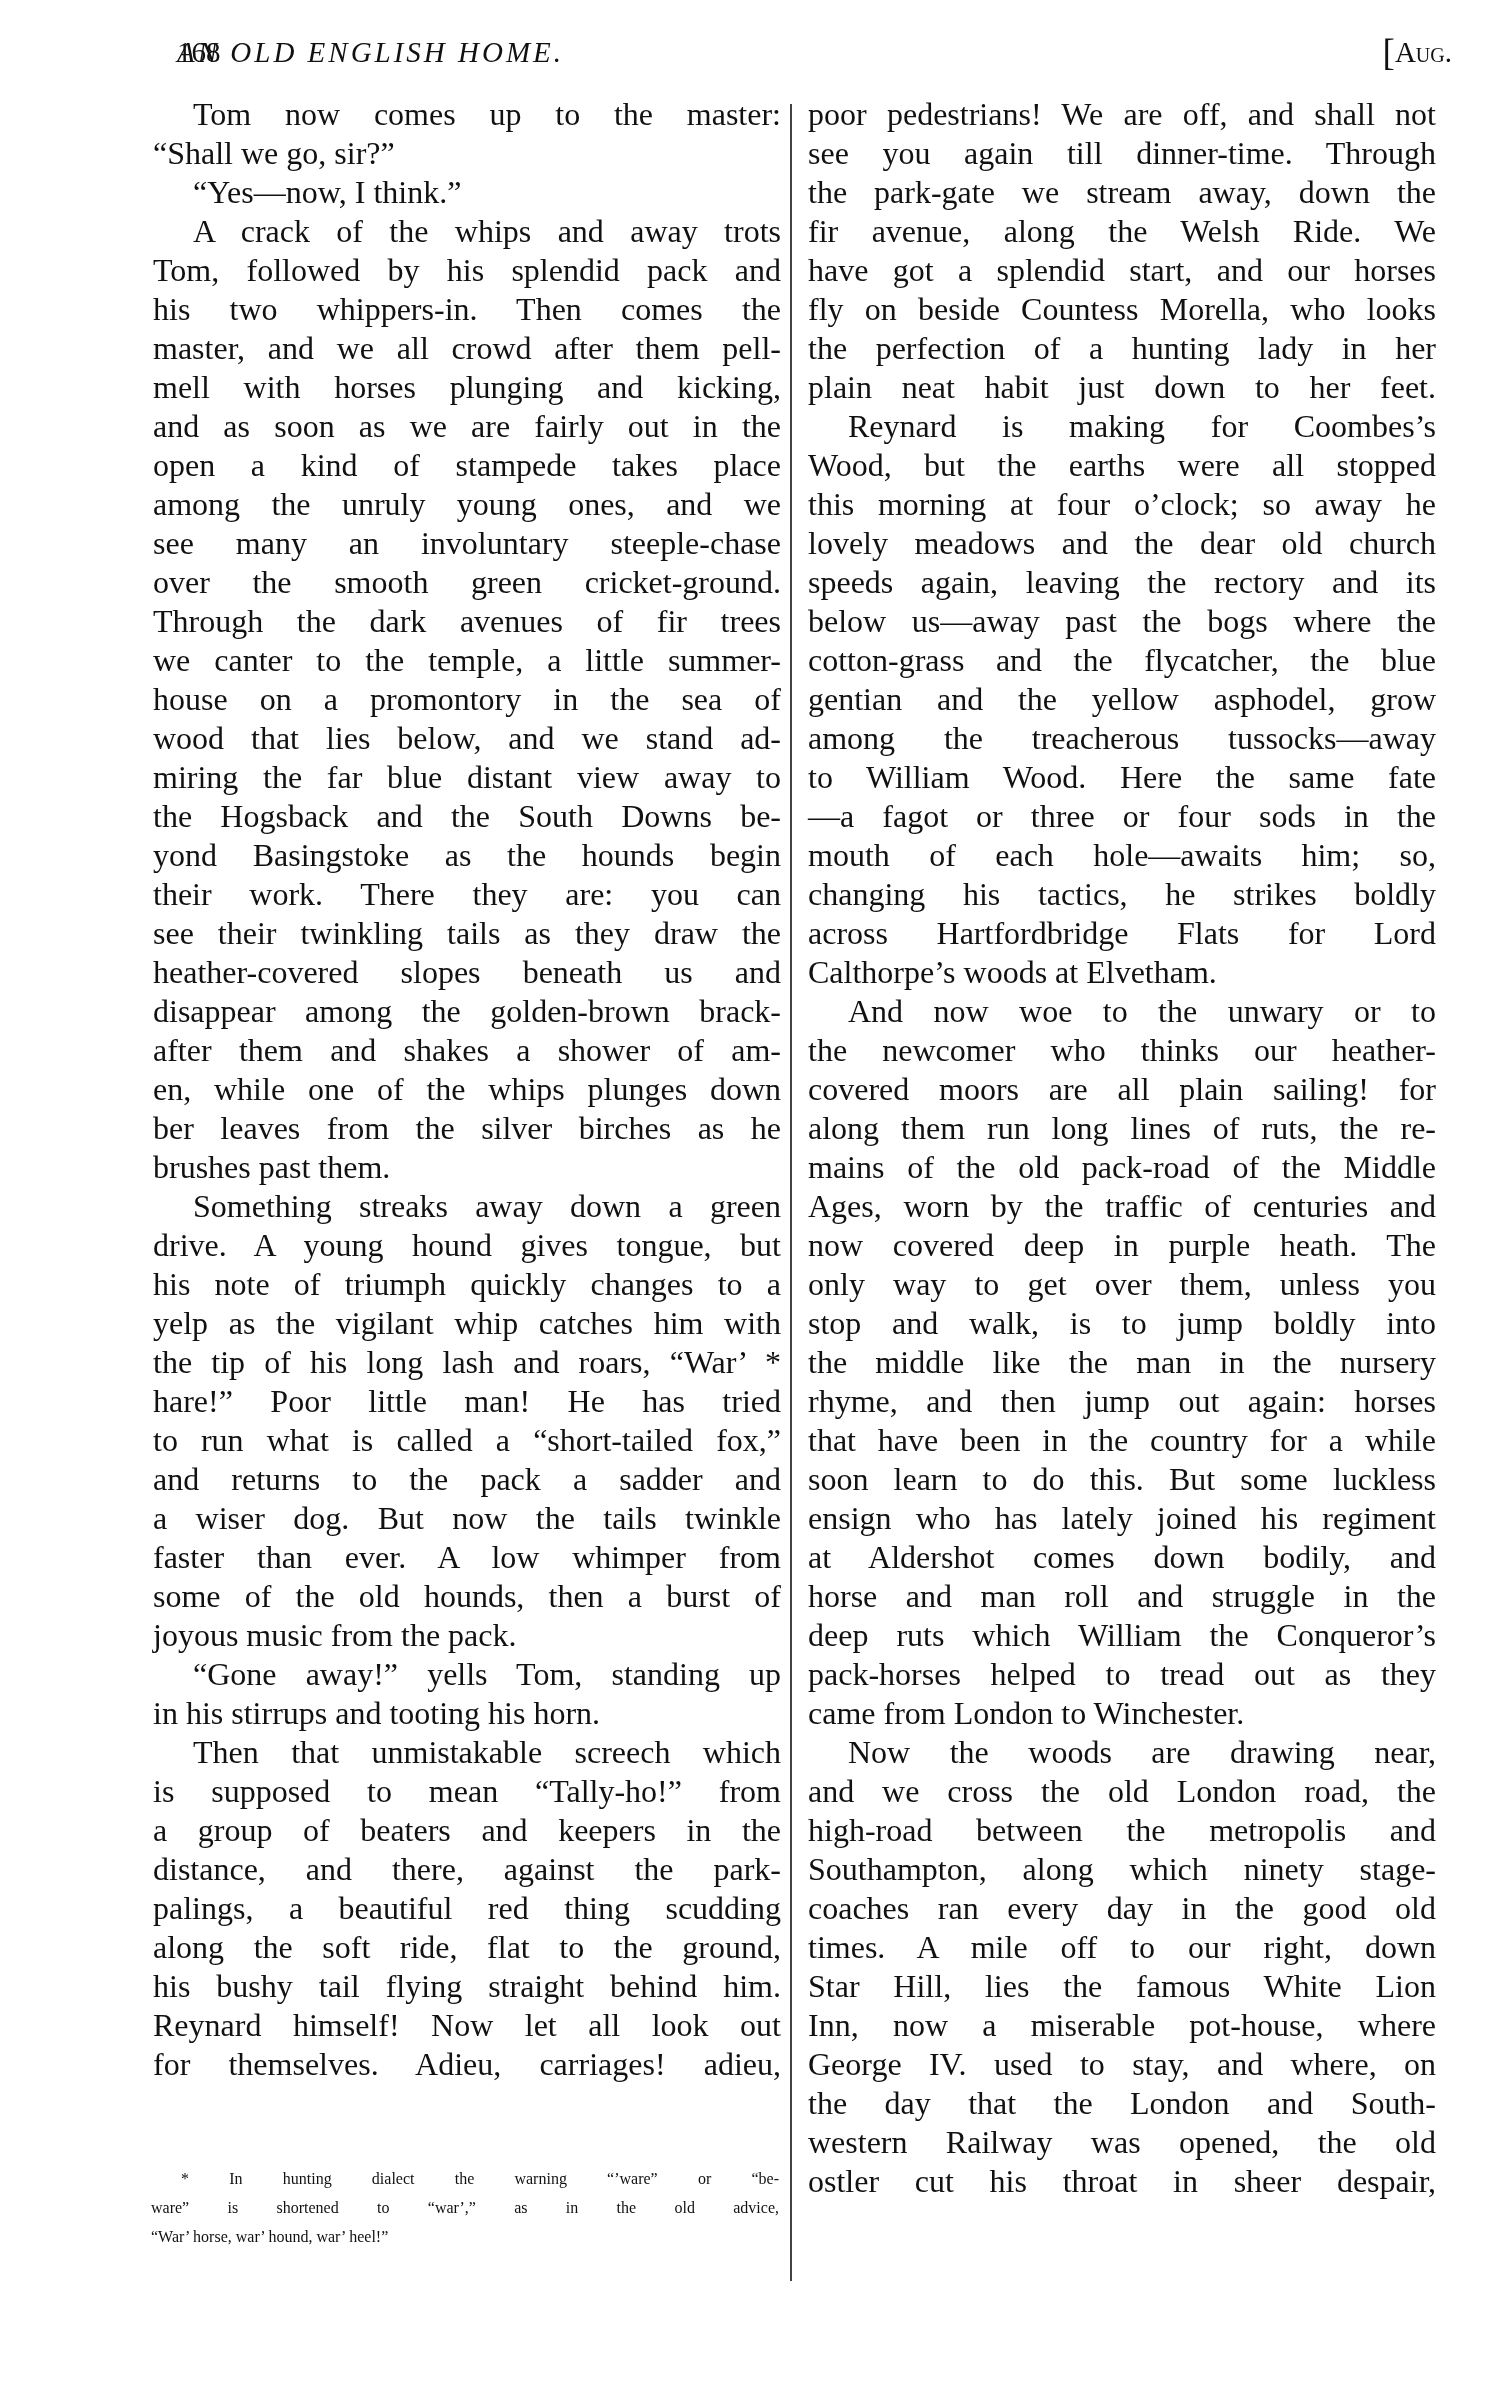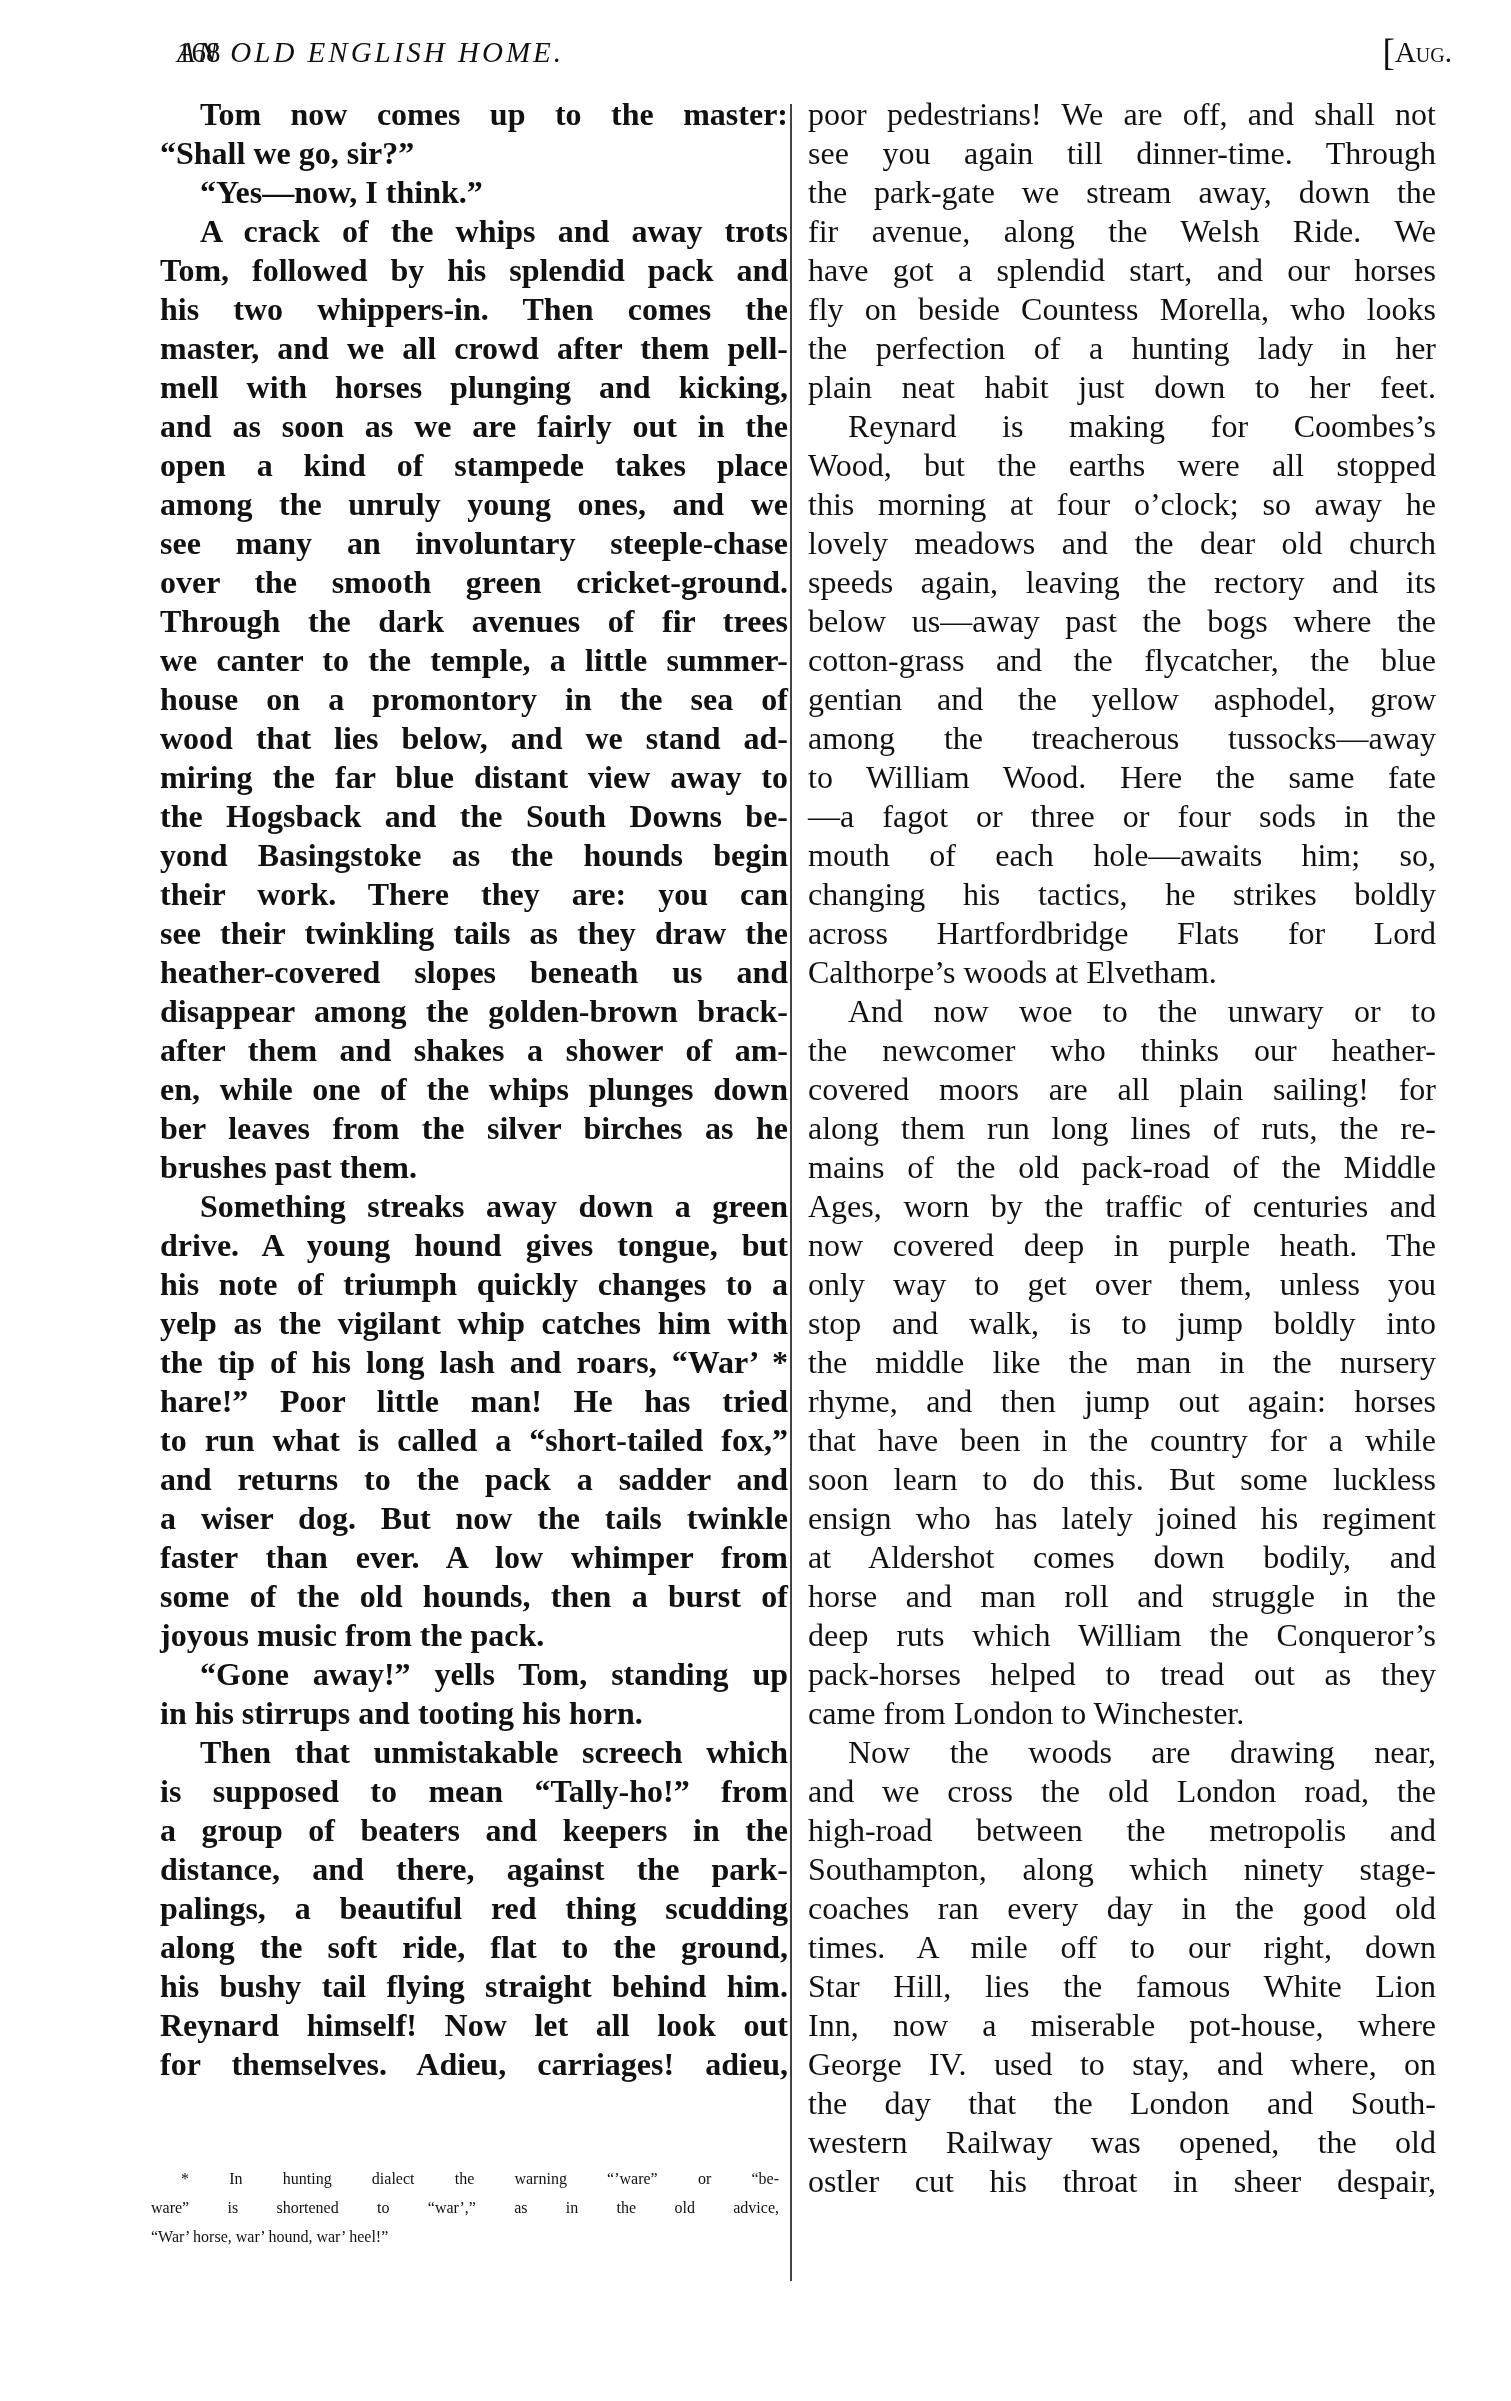--- a/index.html
+++ b/index.html
@@ -57,7 +57,7 @@
       text-align: justify;
       hyphens: none;
     }
-    .col-left { left: 160px; font-weight: bold; }
+    .col-left { left: 153px; }
     .col-right { left: 808px; }
     .line {
       display: block;

